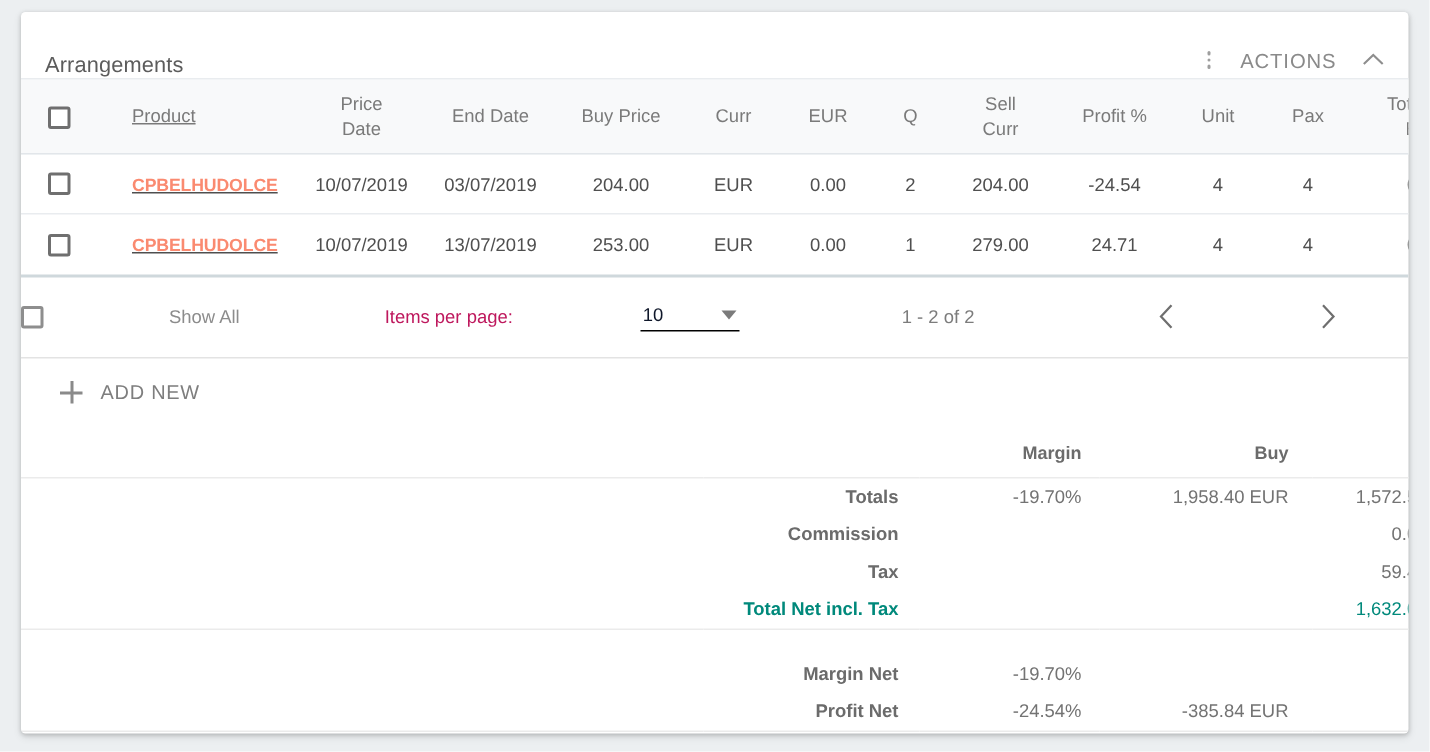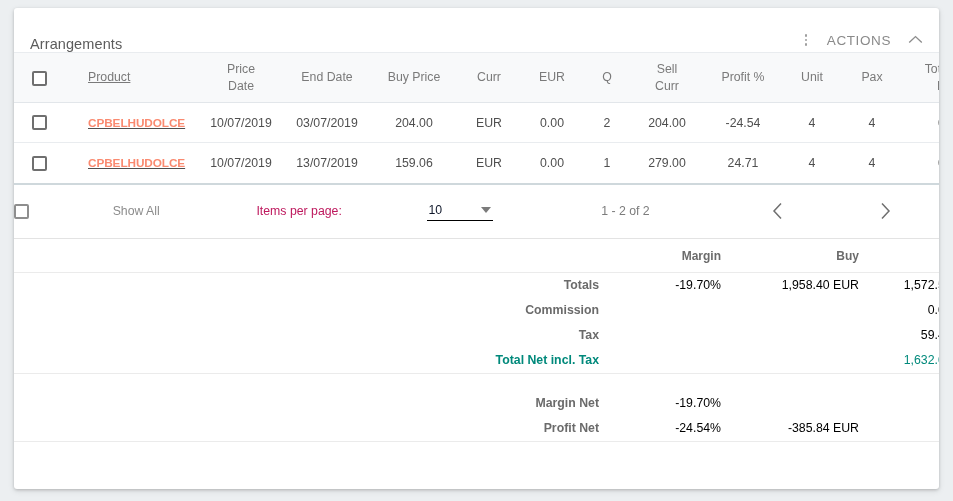--- a/index.html
+++ b/index.html
@@ -344,7 +344,7 @@
         </td>
         <td class="c-sdate">10/07/2019</td>
         <td class="c-edate">13/07/2019</td>
-        <td class="c-buy">159.06</td>
+        <td class="c-buy">253.00</td>
         <td class="c-curr">EUR</td>
         <td class="c-eur">0.00</td>
         <td class="c-q">1</td>

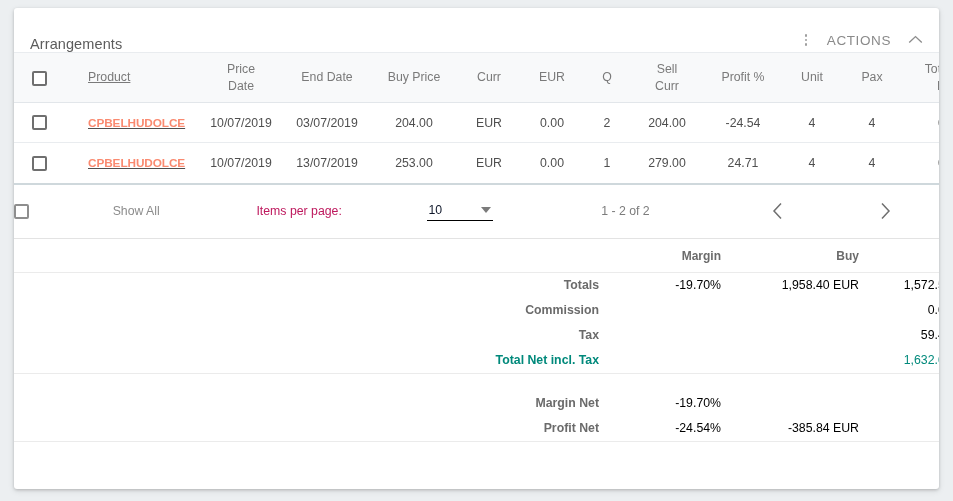--- a/index.html
+++ b/index.html
@@ -381,6 +381,12 @@
     </span>
   </div>
 
+  <div class="addnew-bar">
+    <span class="addnew">
+      <span class="plus"></span>
+      <span>ADD NEW</span>
+    </span>
+  </div>
 
   <table class="totals">
     <thead>

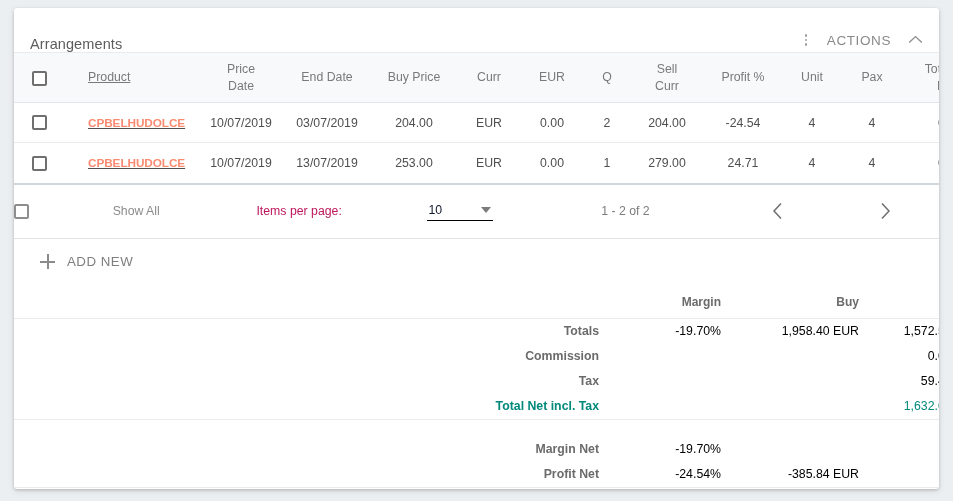--- a/index.html
+++ b/index.html
@@ -253,7 +253,7 @@
     padding-top: 10px;
   }
   .totals-head-rule td, .totals-head-rule th { border-bottom: 1px solid #ebebeb; }
-  table.totals tbody td { color: #000000; padding: 5.5px 0; }
+  table.totals tbody td { color: #737373; padding: 5.5px 0; }
   table.totals tbody td.t-label { color: #6b6b6b; font-weight: bold; }
   tr.row-teal td { color: #00897b !important; }
   tr.row-teal td.t-label { color: #00897b !important; font-weight: bold; }

